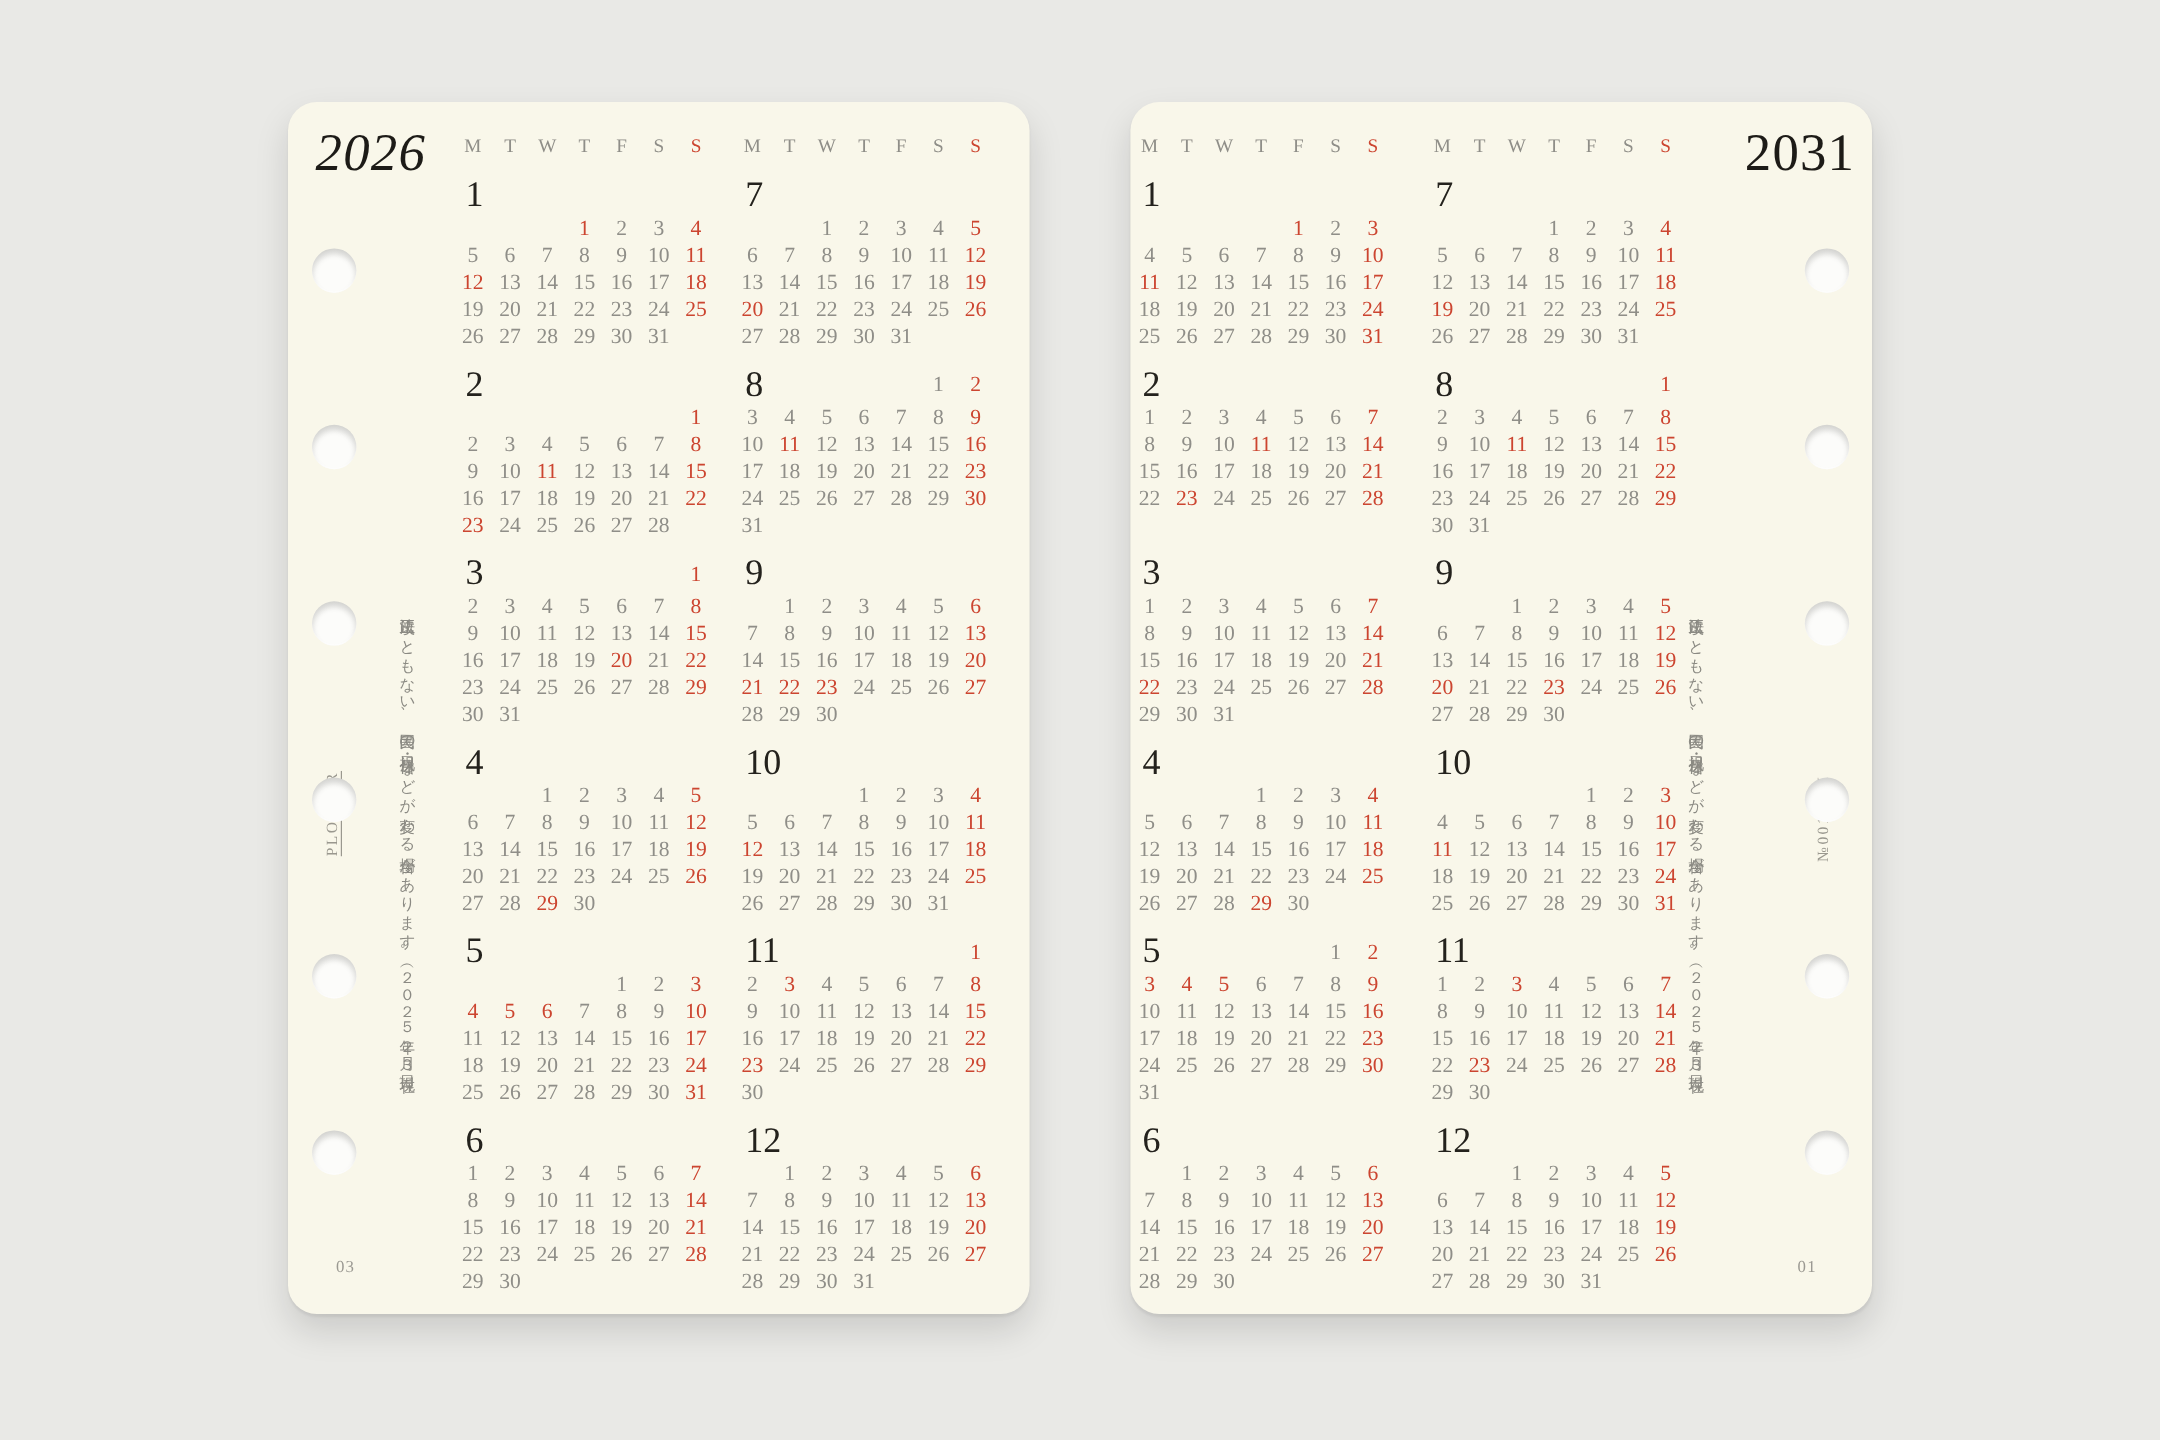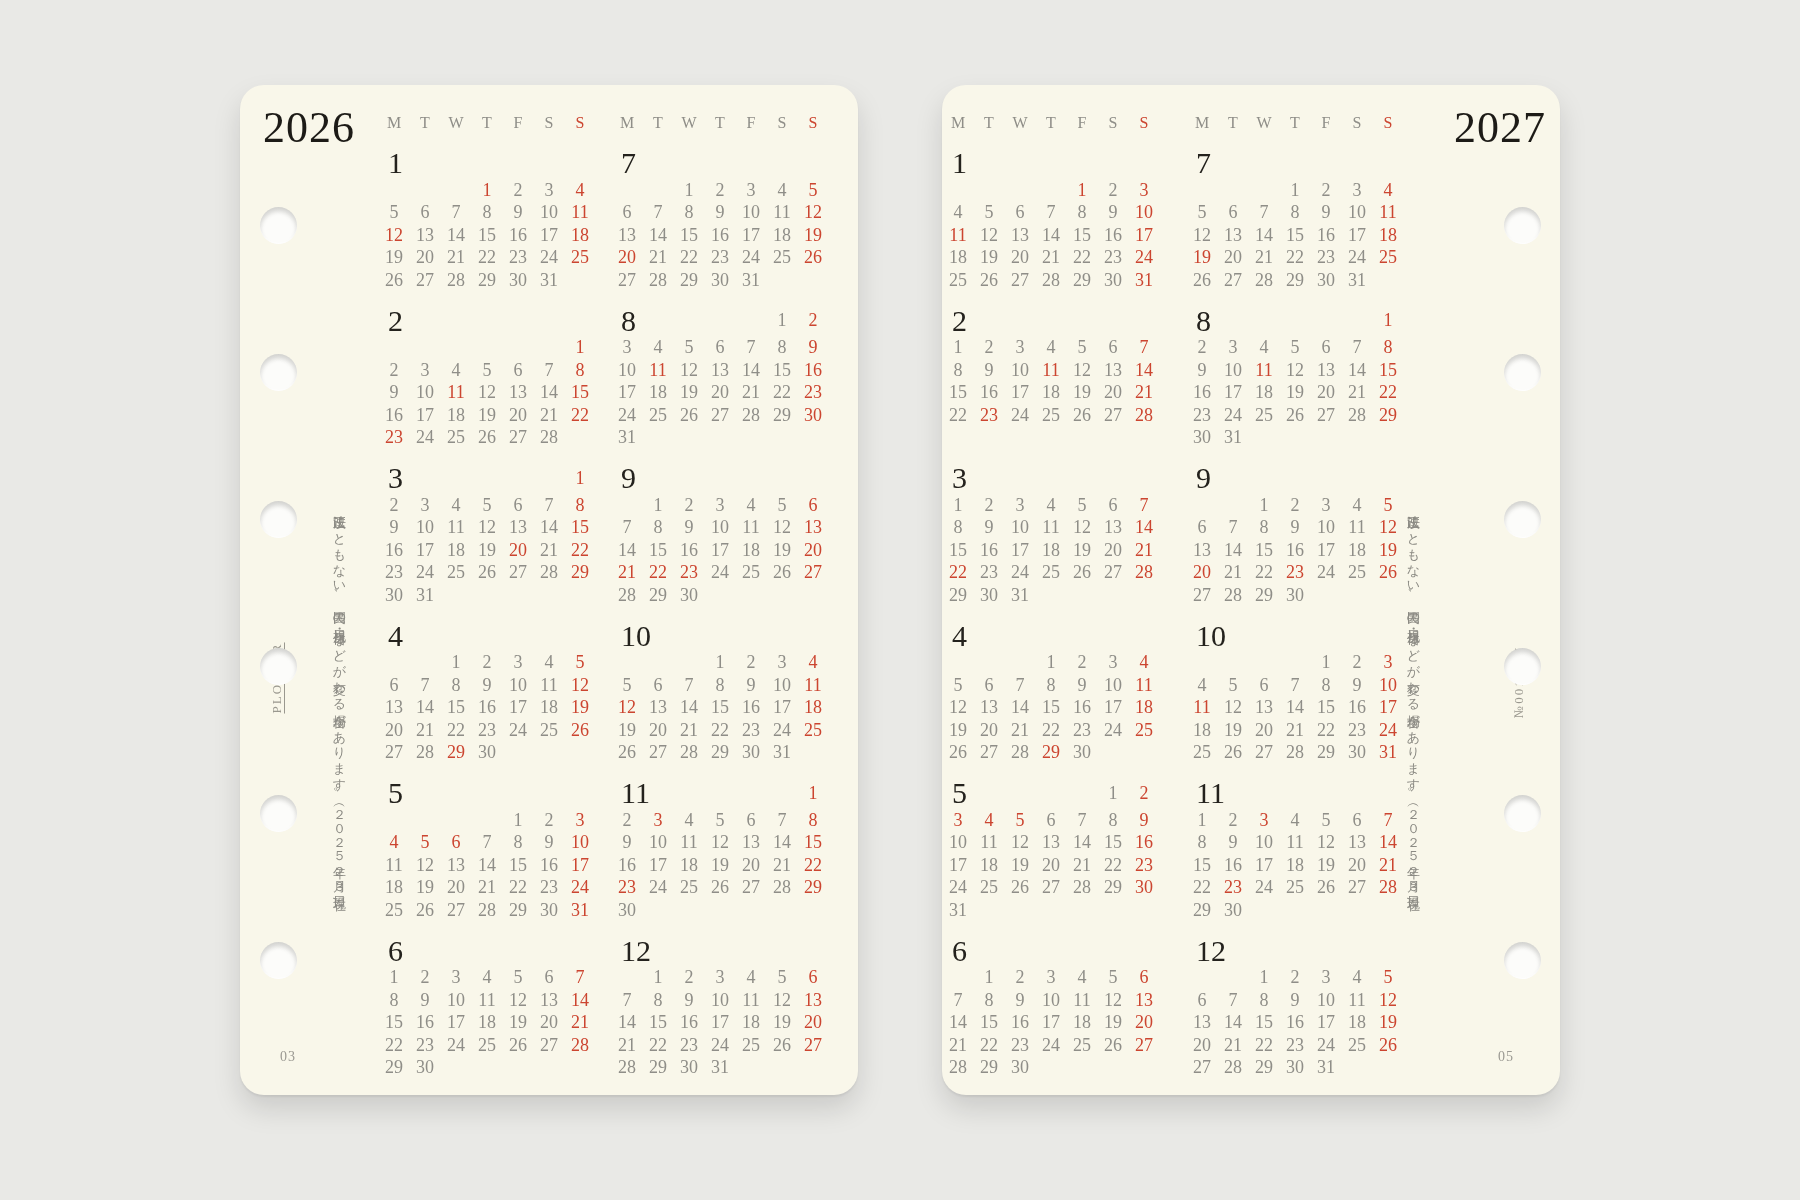--- a/index.html
+++ b/index.html
@@ -20,7 +20,7 @@
     position:absolute; top:20px; font-size:44px; line-height:46px;
     color:#1d1b17; letter-spacing:1px;
   }
-  #page-left  .title { left:23px; }
+  #page-left  .title { left:23px;font-style:italic; }
   #page-right .title { right:14px; }
   .wk-row, .drow { position:absolute; display:flex; }
   .cell { width:31px; flex:none; text-align:center; }

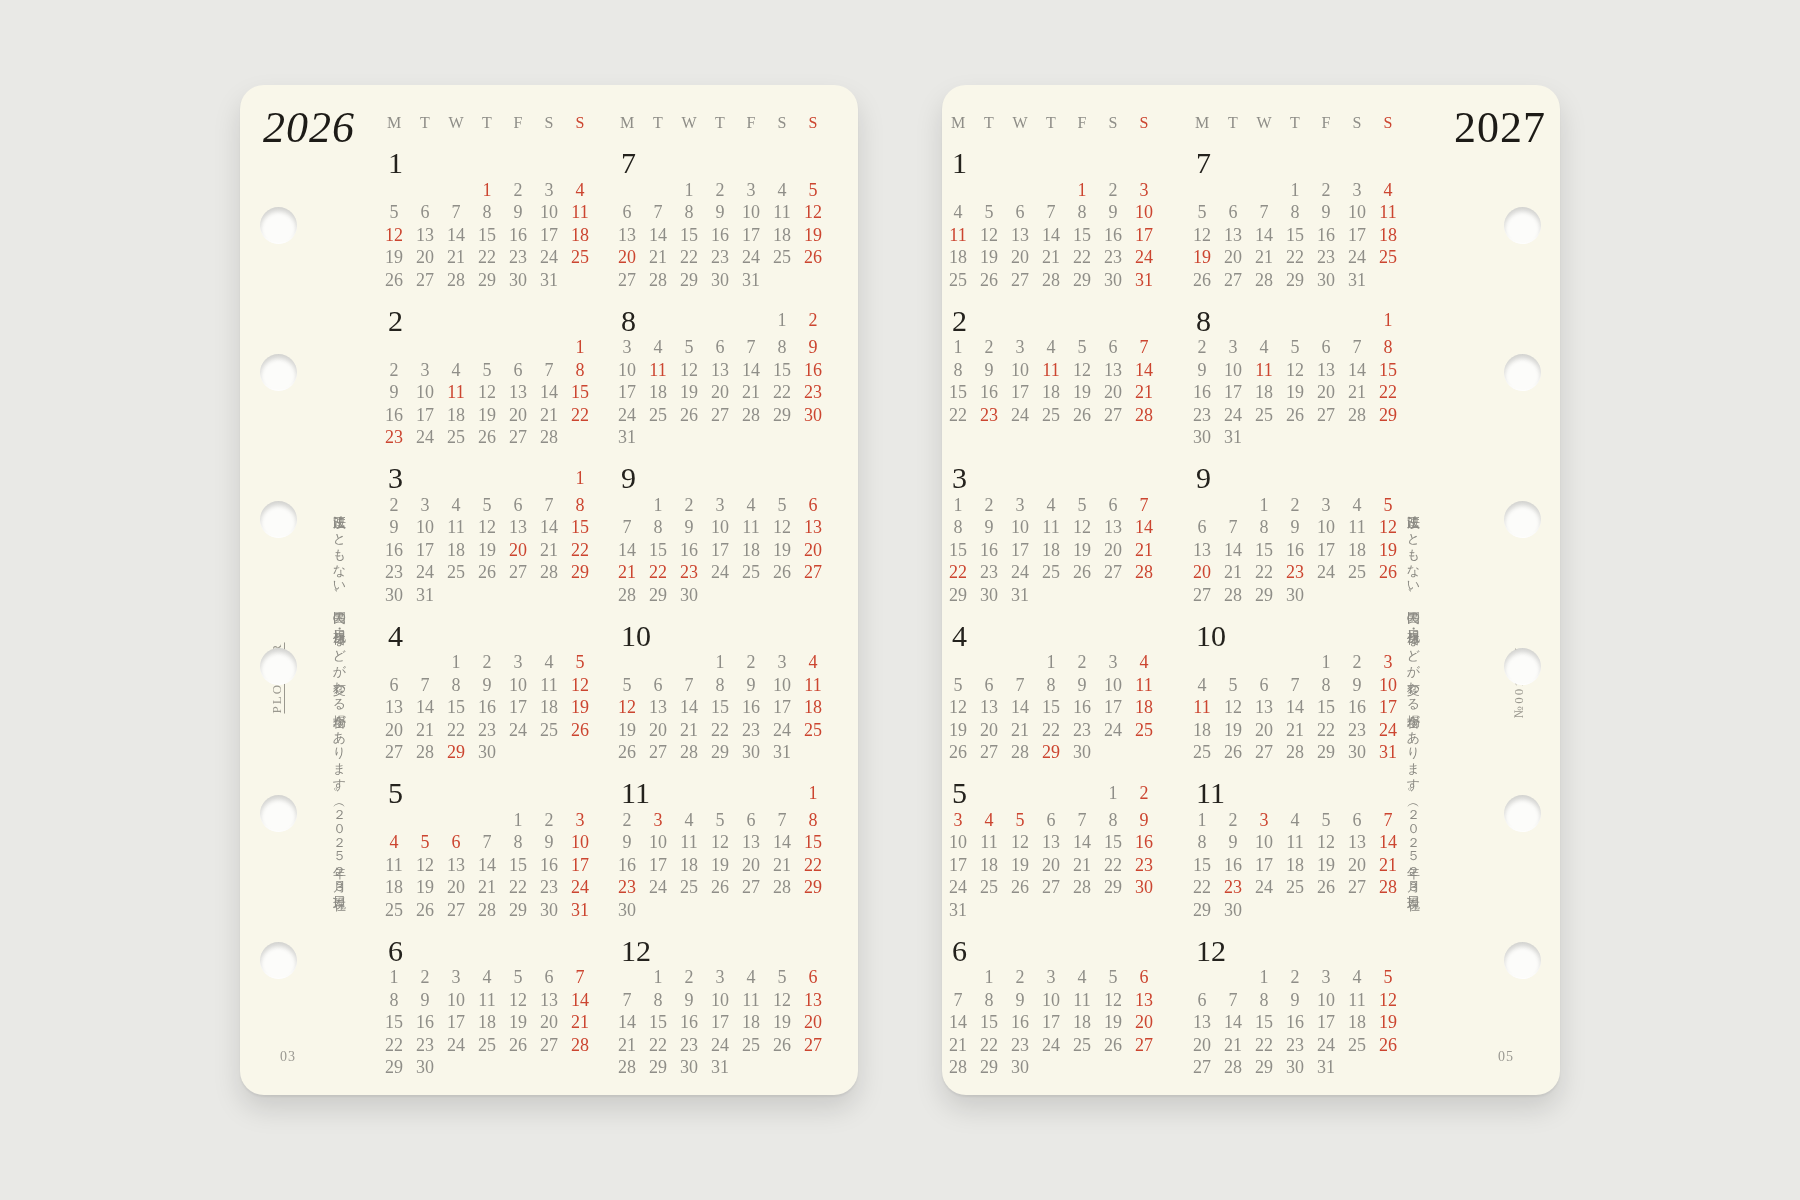--- a/index.html
+++ b/index.html
@@ -672,7 +672,7 @@
   </div>
 
 <div class="page" id="page-right">
-  <div class="title">2027</div>
+  <div class="title">2031</div>
   <div class="note">法改正にともない、国民の祝日・休日などが変わる場合があります。（２０２５年２月３日現在）</div>
   <div class="side-label">№001 – M</div>
   <div class="pagenum">05</div>

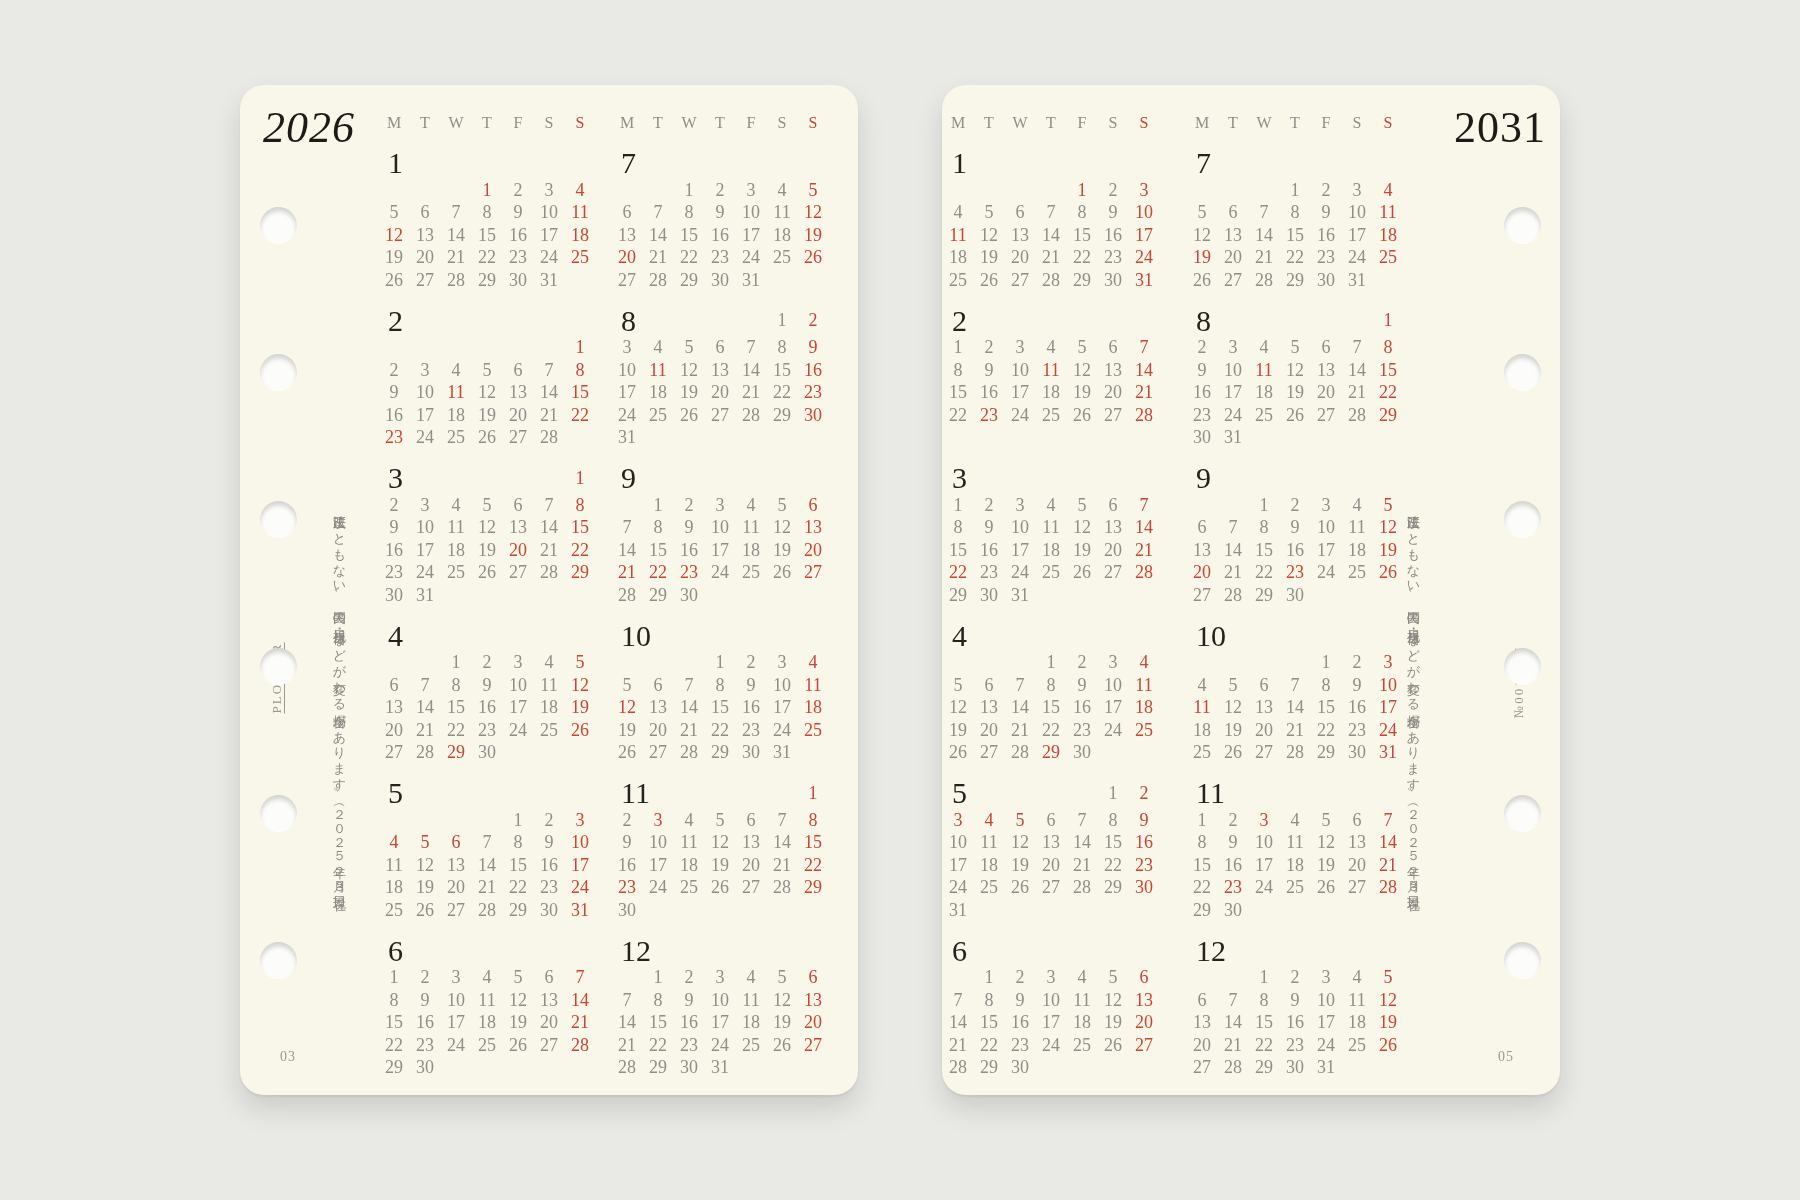--- a/index.html
+++ b/index.html
@@ -675,7 +675,7 @@
   <div class="title">2031</div>
   <div class="note">法改正にともない、国民の祝日・休日などが変わる場合があります。（２０２５年２月３日現在）</div>
   <div class="side-label">№001 – M</div>
-  <div class="pagenum">05</div>
+  <div class="pagenum">01</div>
 <div class="wk-row" style="left: 0.5px; top: 27px;">
       <span class="cell">M</span>
       <span class="cell">T</span>

